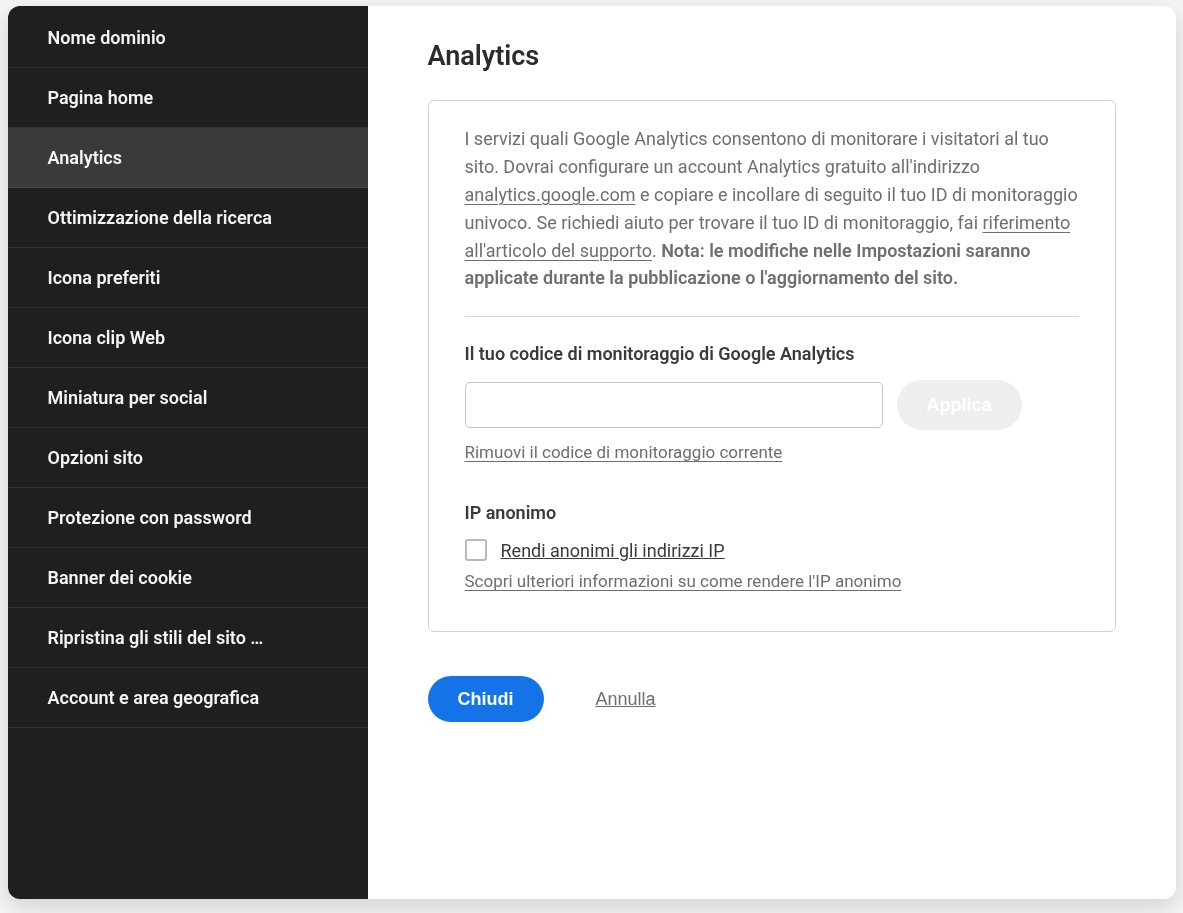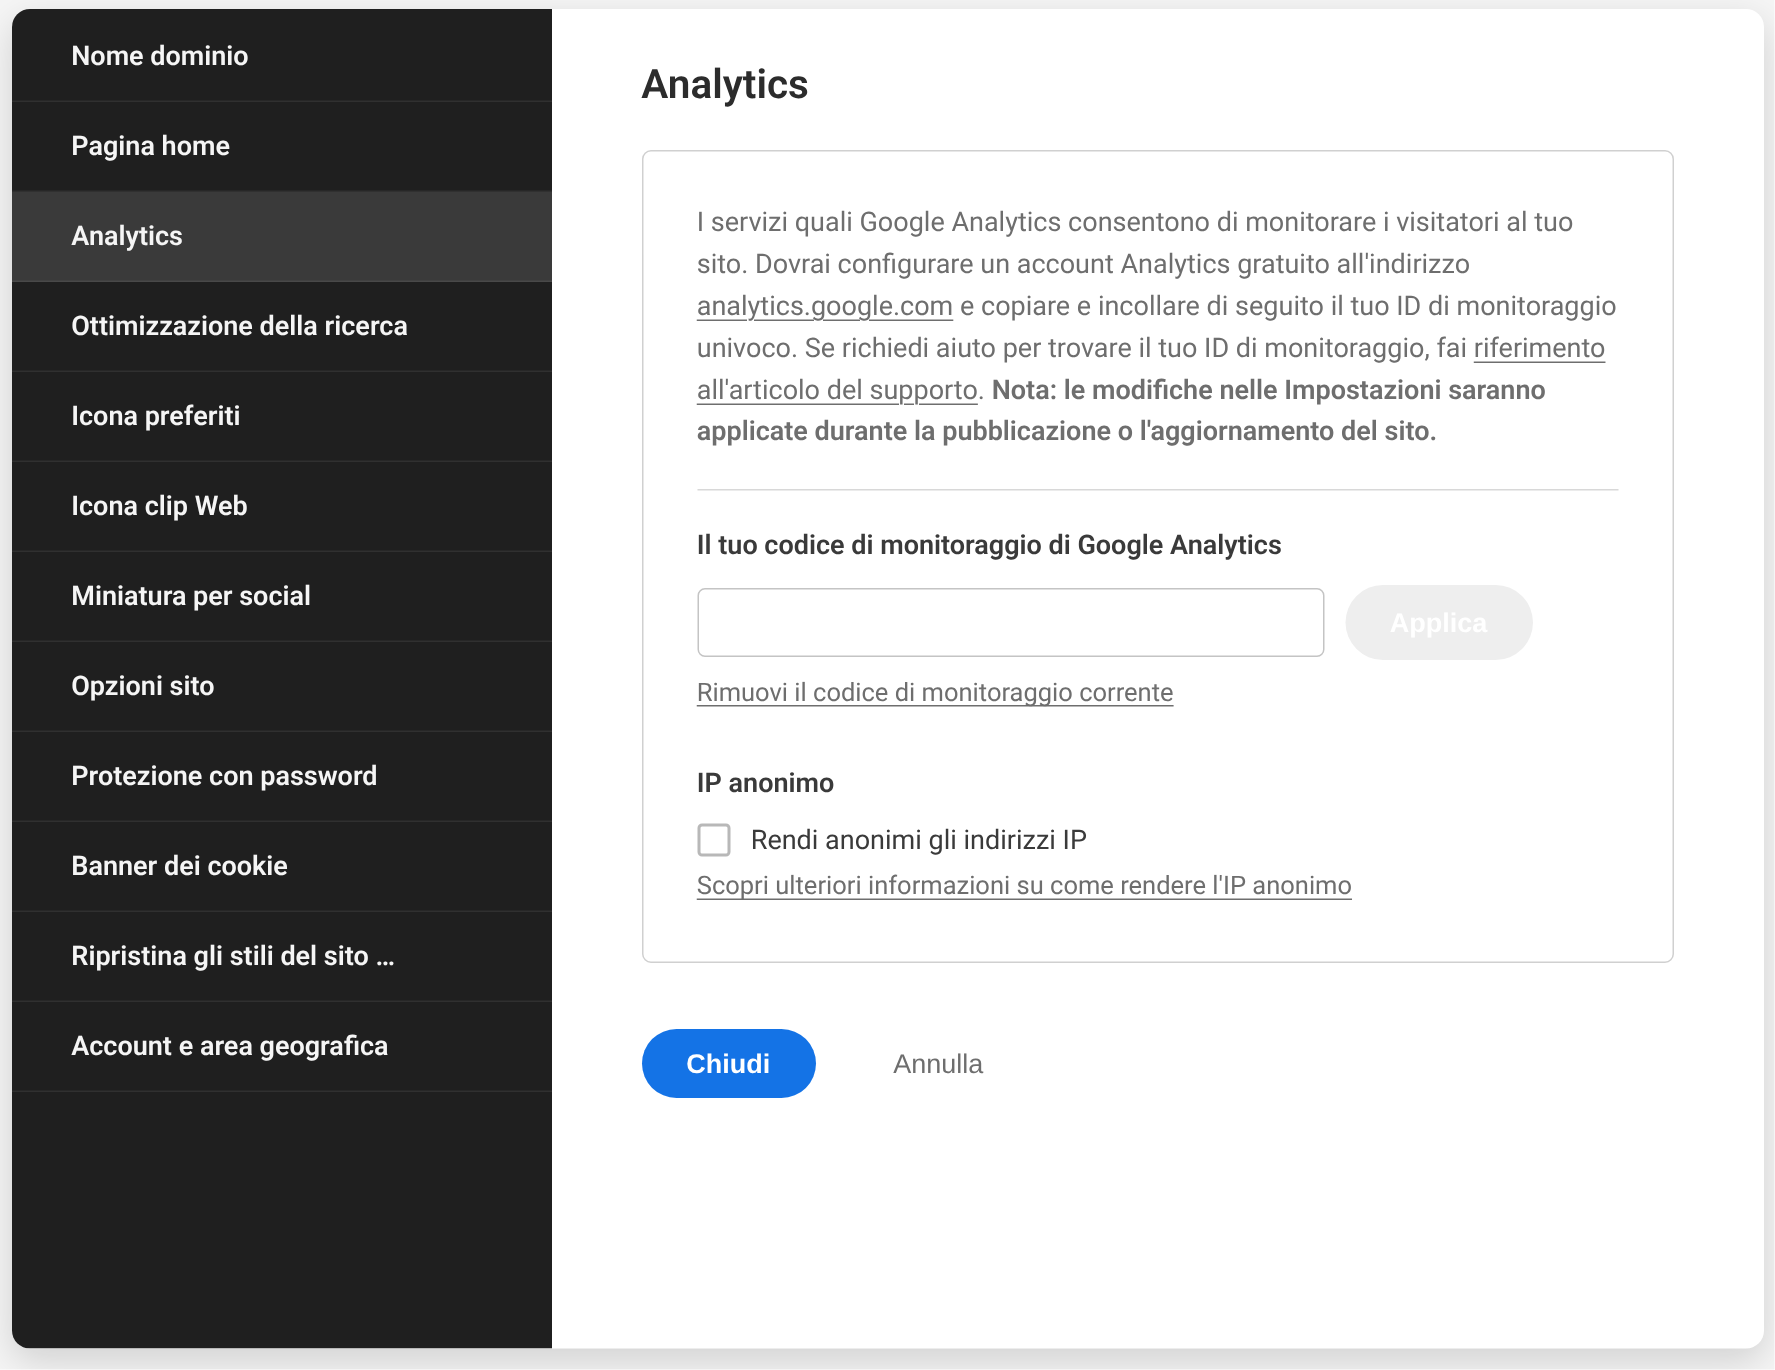--- a/index.html
+++ b/index.html
@@ -56,7 +56,7 @@
   .panel {
     border: 1px solid #d0d0d0;
     border-radius: 6px;
-    padding: 34px 36px 40px 36px;
+    padding: 24px 36px 40px 36px;
   }
   .panel-desc {
     color: #6e6e6e;

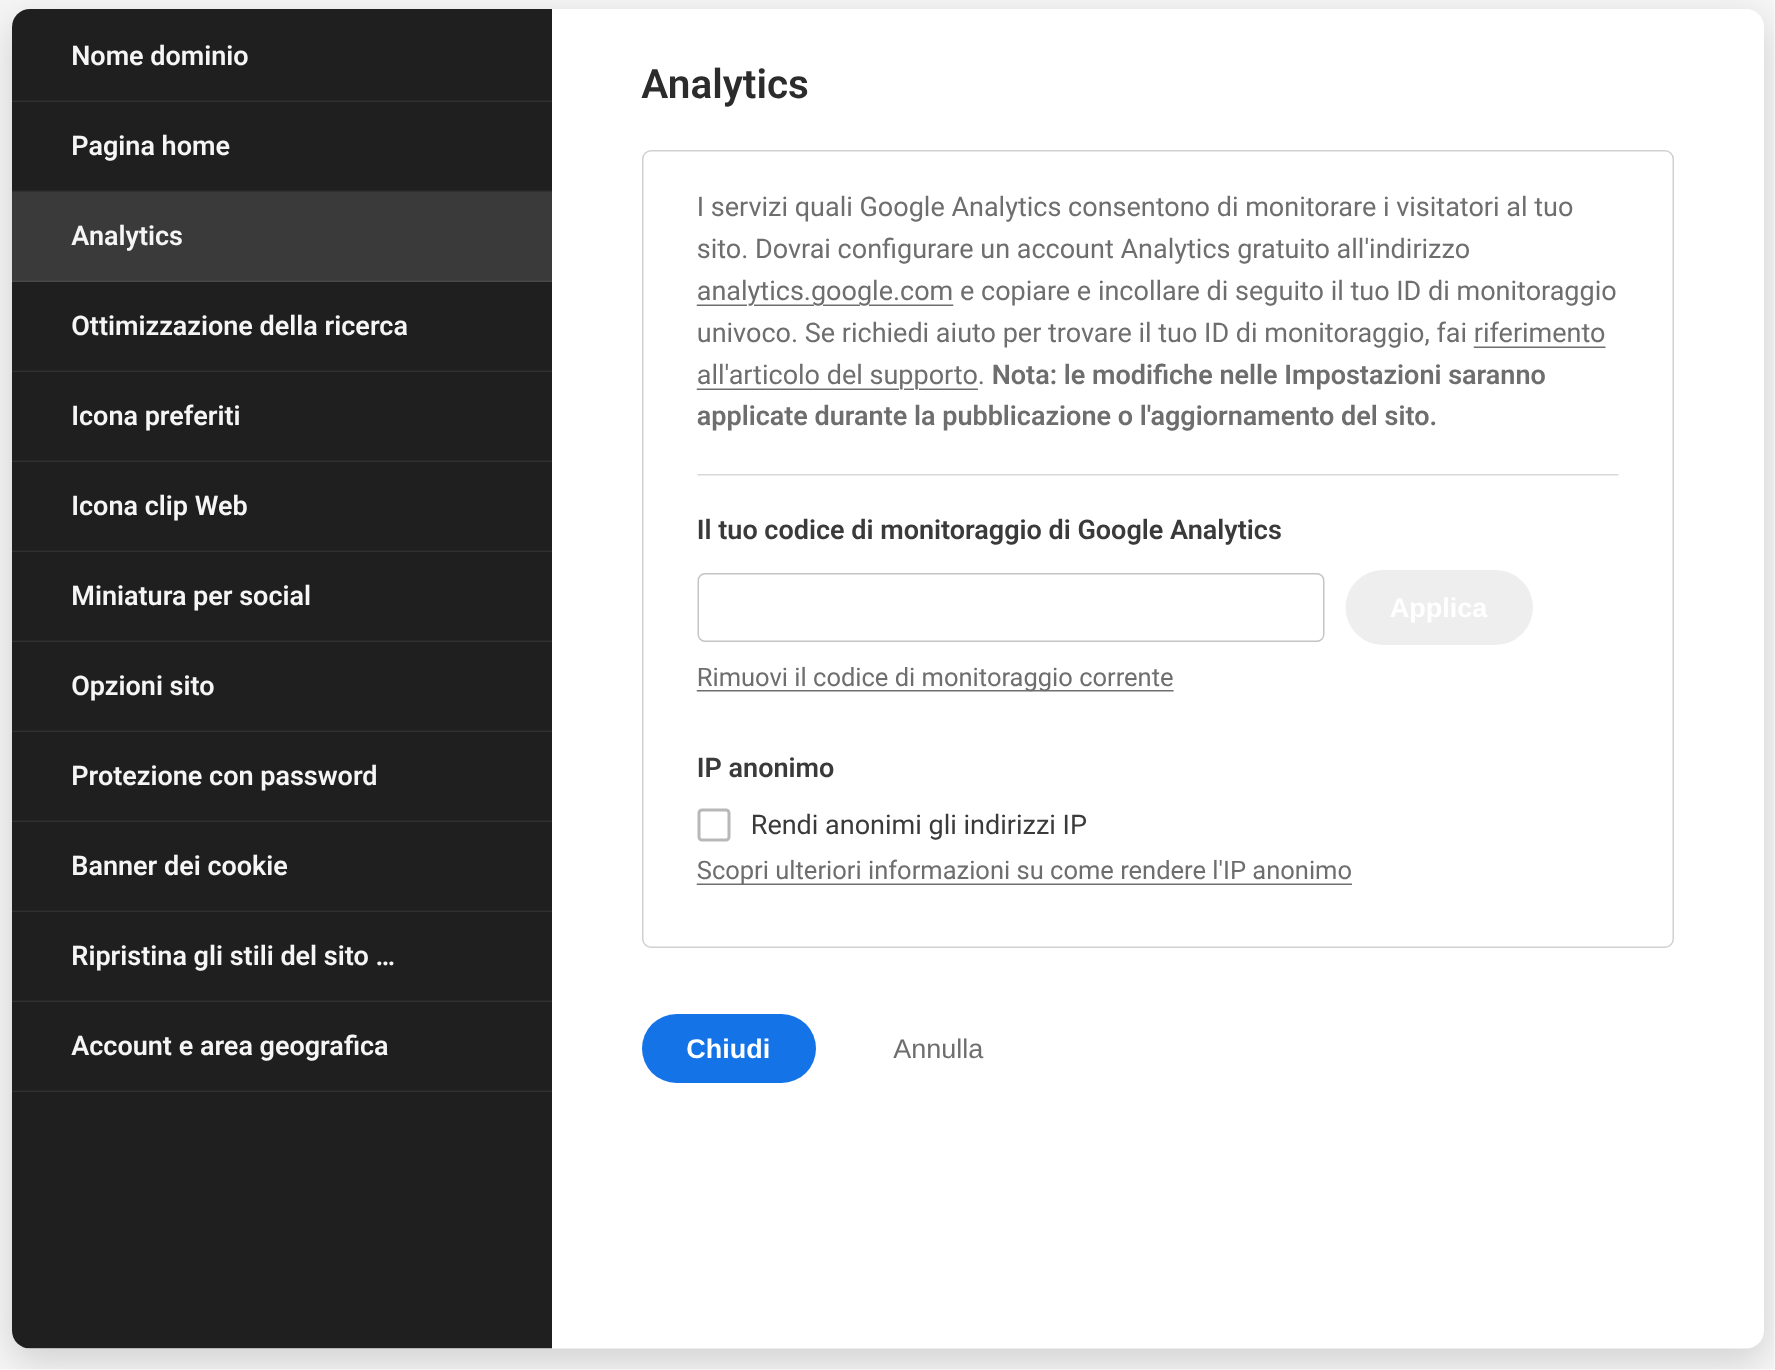--- a/index.html
+++ b/index.html
@@ -135,6 +135,7 @@
   .checkbox-label {
     font-size: 18px;
     color: #3a3a3a;
+    text-decoration: underline;
   }
   .footer {
     margin-top: 44px;

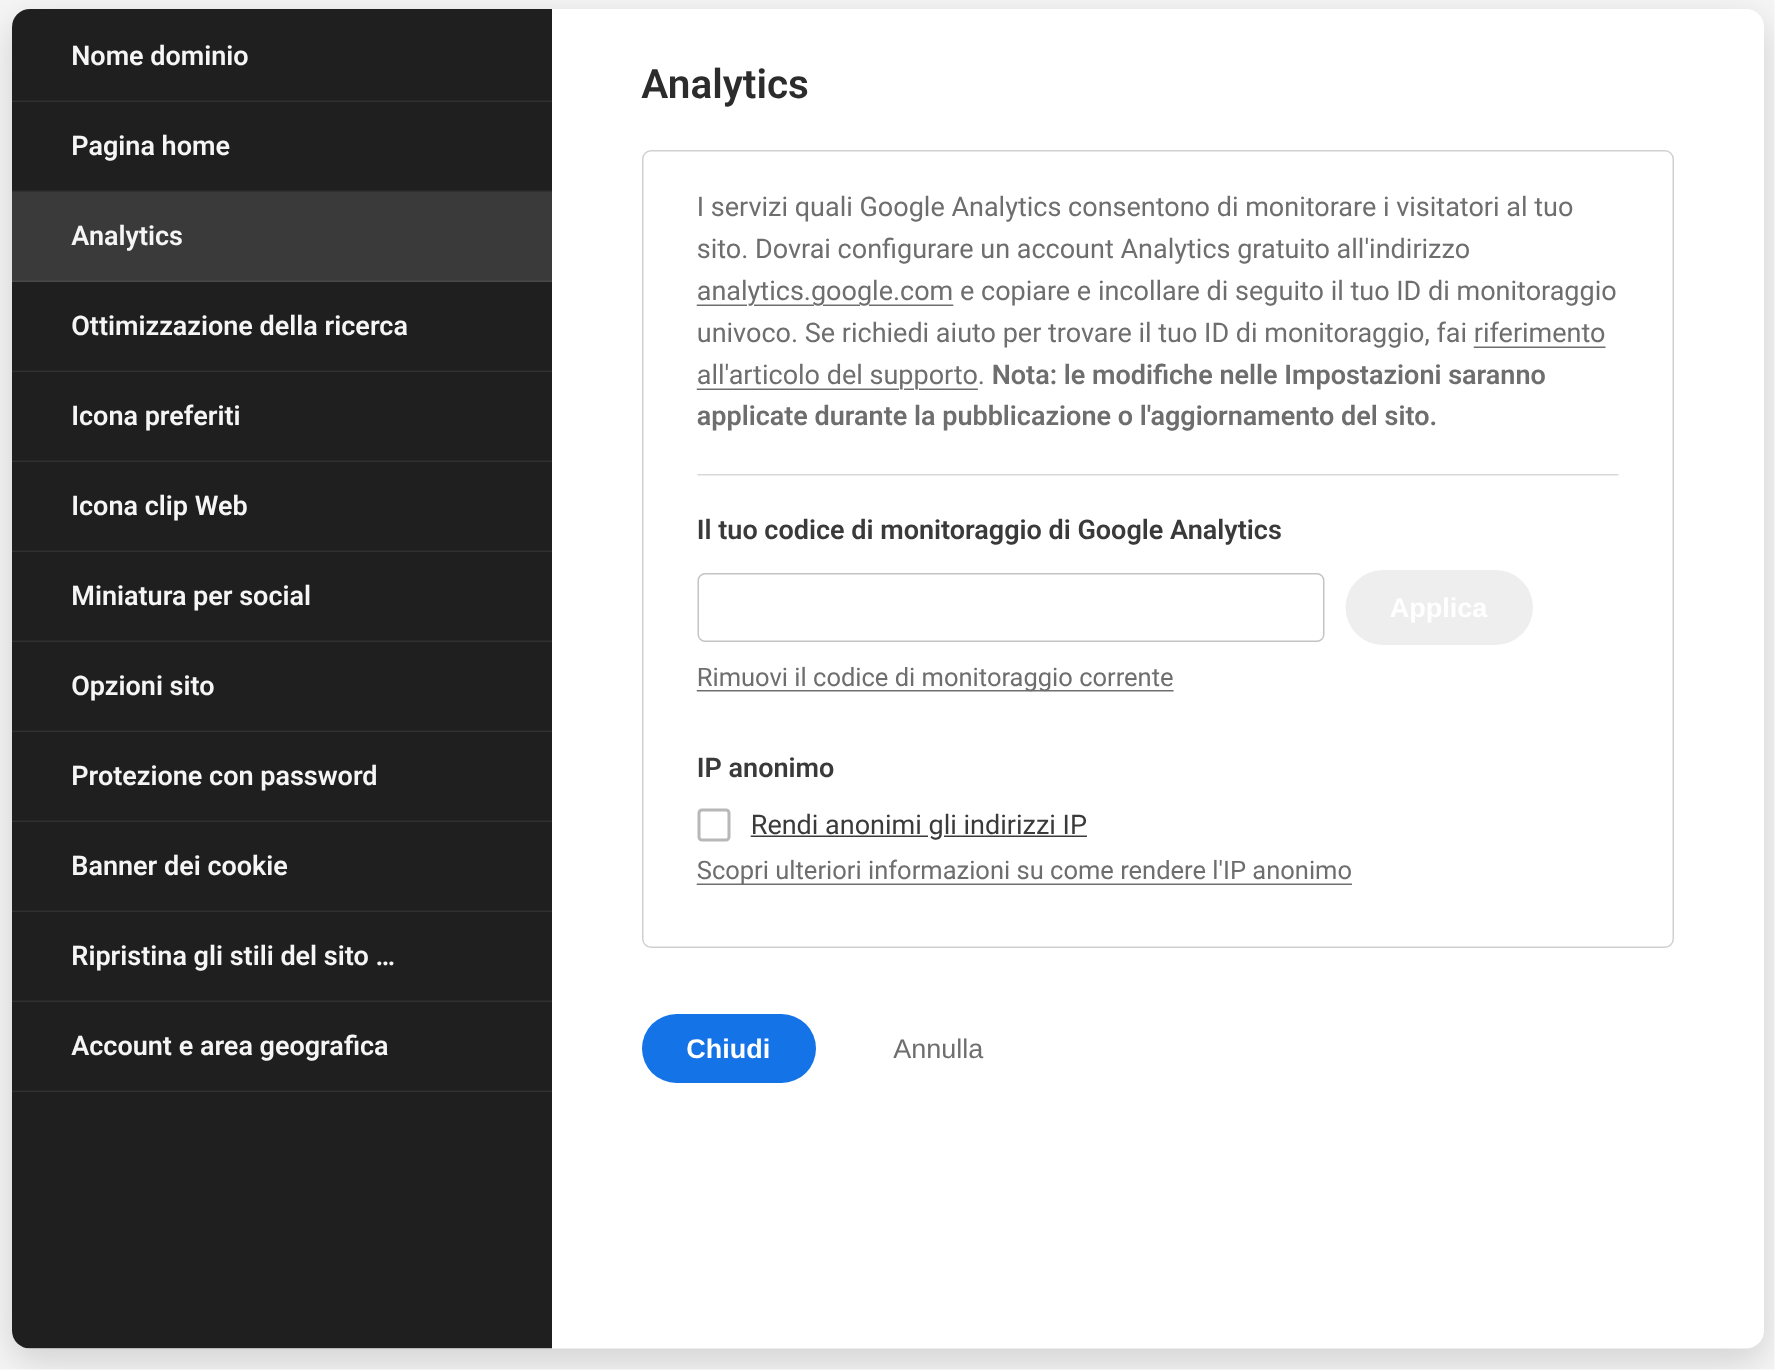--- a/index.html
+++ b/index.html
@@ -161,6 +161,7 @@
     font-size: 18px;
     font-weight: 500;
     cursor: pointer;
+    text-decoration: underline;
   }
 </style>
 </head>

